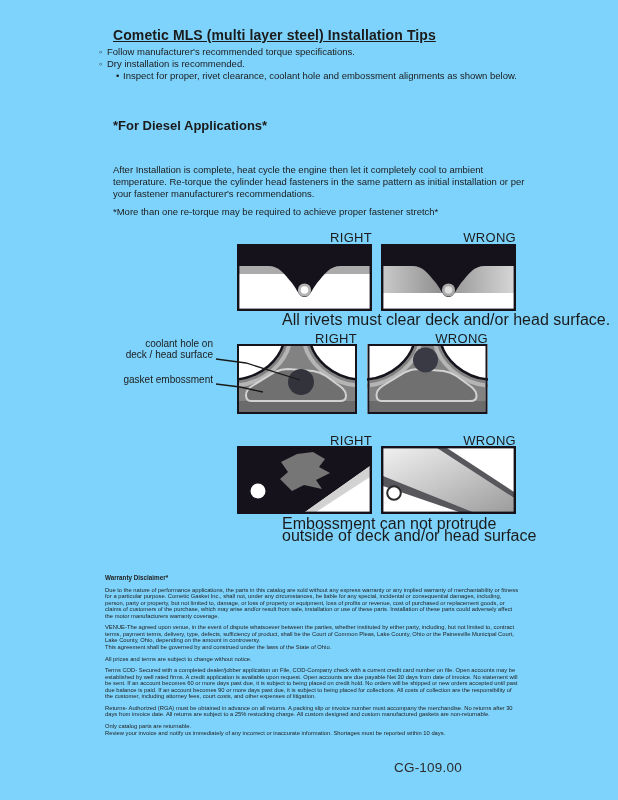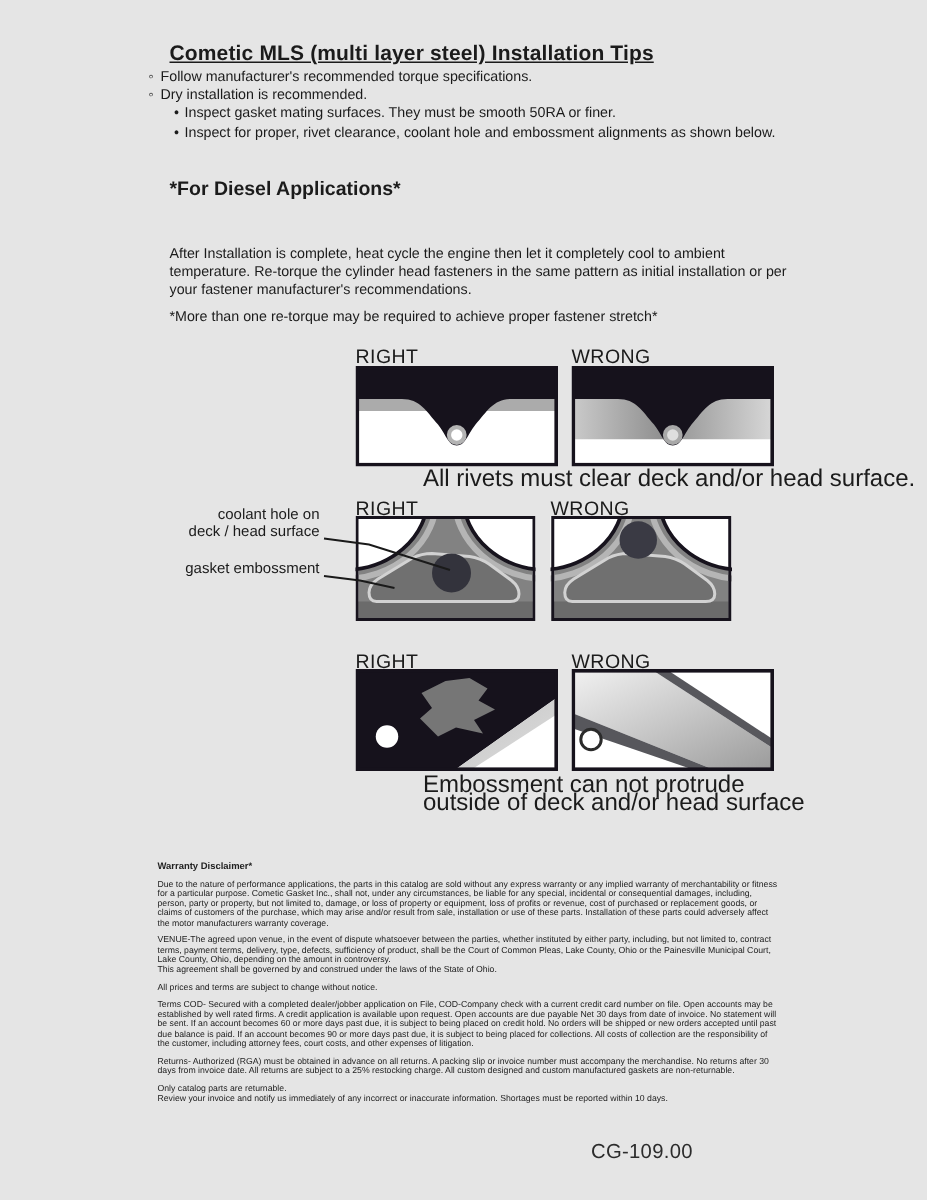--- a/index.html
+++ b/index.html
@@ -4,7 +4,7 @@
 <style>
   html,body{margin:0;padding:0;background:#fff;}
   .page{
-    position:relative;width:618px;height:800px;background:#e5e5e5;
+    position:relative;width:618px;height:800px;background:#7dd3fc;
     font-family:"Liberation Sans",sans-serif;color:#1b1b1b;overflow:hidden;
   }
   .abs{position:absolute;}

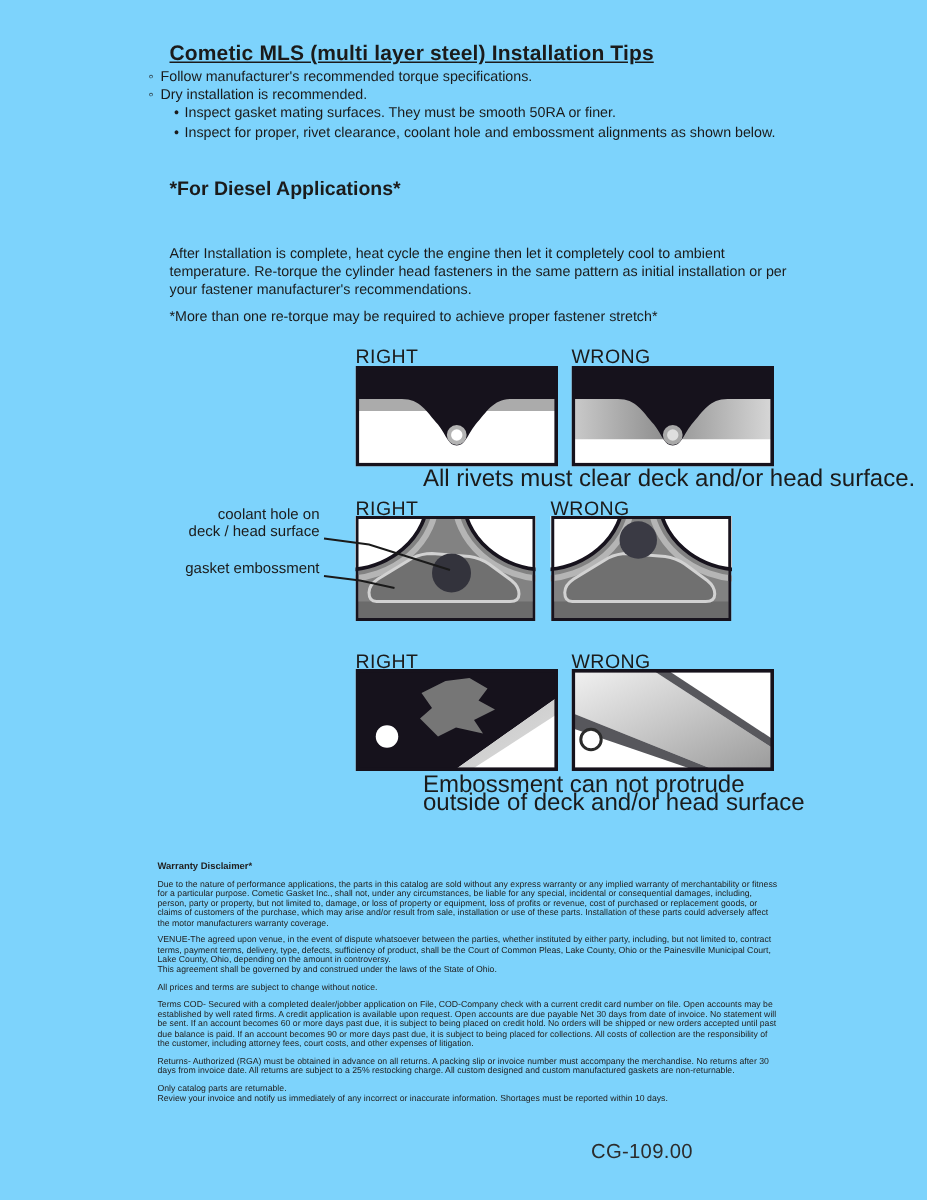--- a/index.html
+++ b/index.html
@@ -35,7 +35,6 @@
   <div class="abs bullets" style="left:99px;top:46px;">
     <div class="bullet">Follow manufacturer's recommended torque specifications.</div>
     <div class="bullet">Dry installation is recommended.</div>
-    <div class="subbullet">Inspect gasket mating surfaces.  They must be smooth 50RA or finer.</div>
     <div class="subbullet">Inspect for proper, rivet clearance, coolant hole and embossment alignments as shown below.</div>
   </div>
 

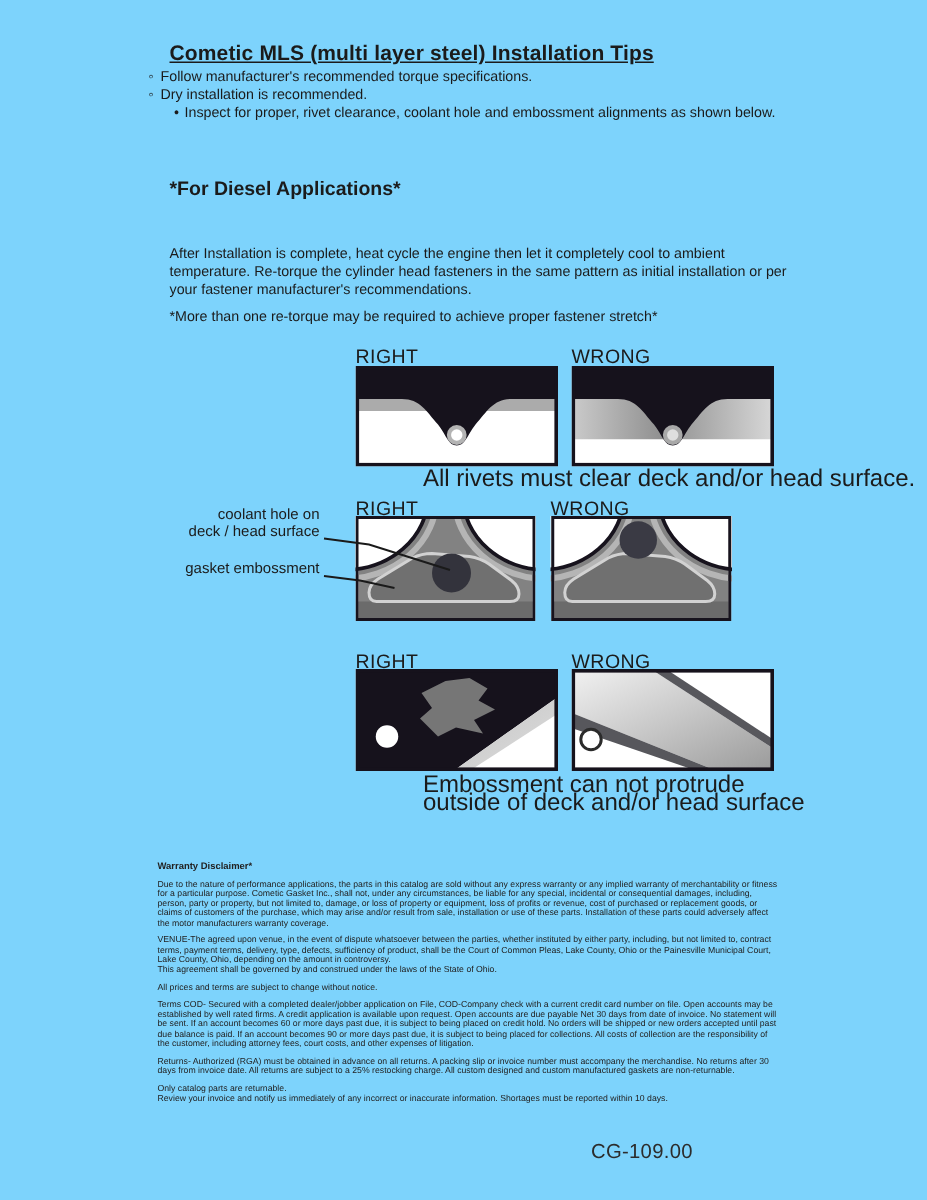--- a/index.html
+++ b/index.html
@@ -16,7 +16,7 @@
   .subbullet::before{content:"\2022";position:absolute;left:17px;top:0;}
   .sechead{font-size:13px;font-weight:bold;}
   .para{font-size:9.5px;line-height:11.8px;width:416px;}
-  .dlabel{font-size:13px;text-align:left;letter-spacing:.3px;}
+  .dlabel{font-size:13px;text-align:right;letter-spacing:.3px;}
   .caption{font-size:16px;line-height:12px;margin-left:45px;}
   .callout{font-size:10px;text-align:right;width:108px;line-height:11px;}
   .disc{width:414px;font-size:5.8px;line-height:6.4px;color:#222;}

